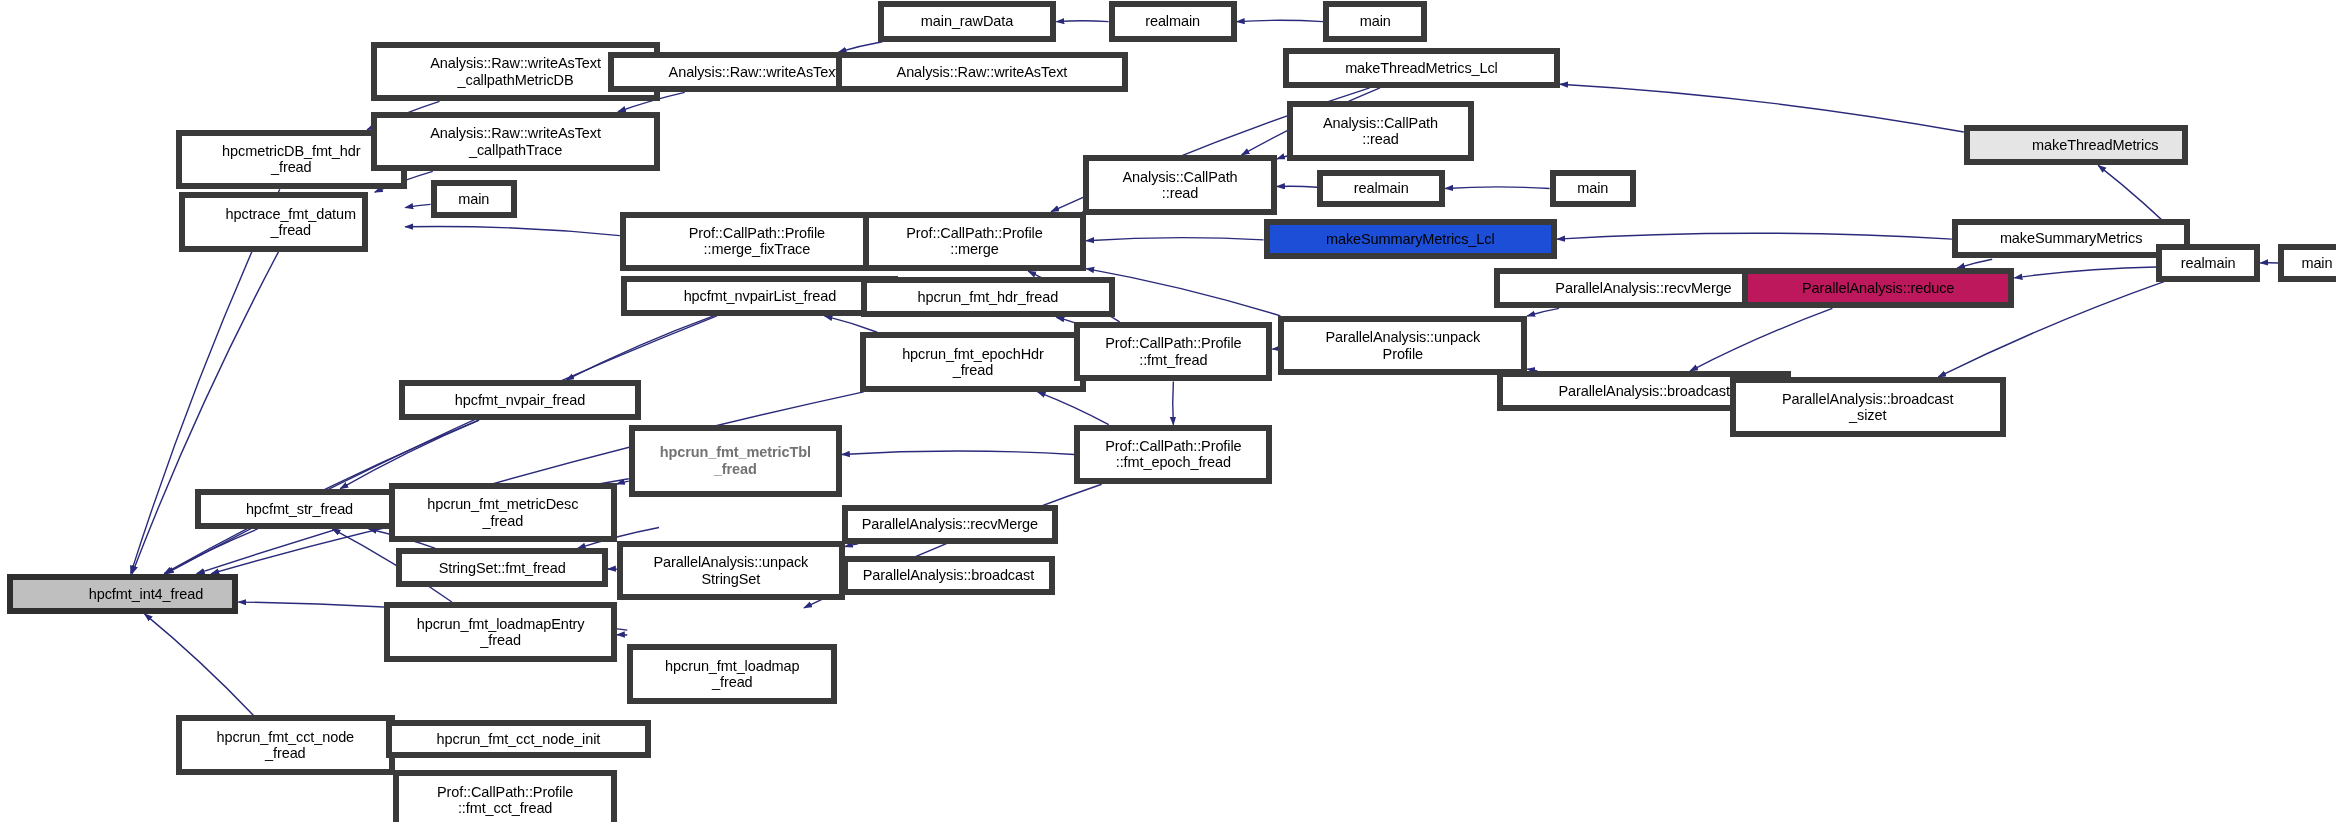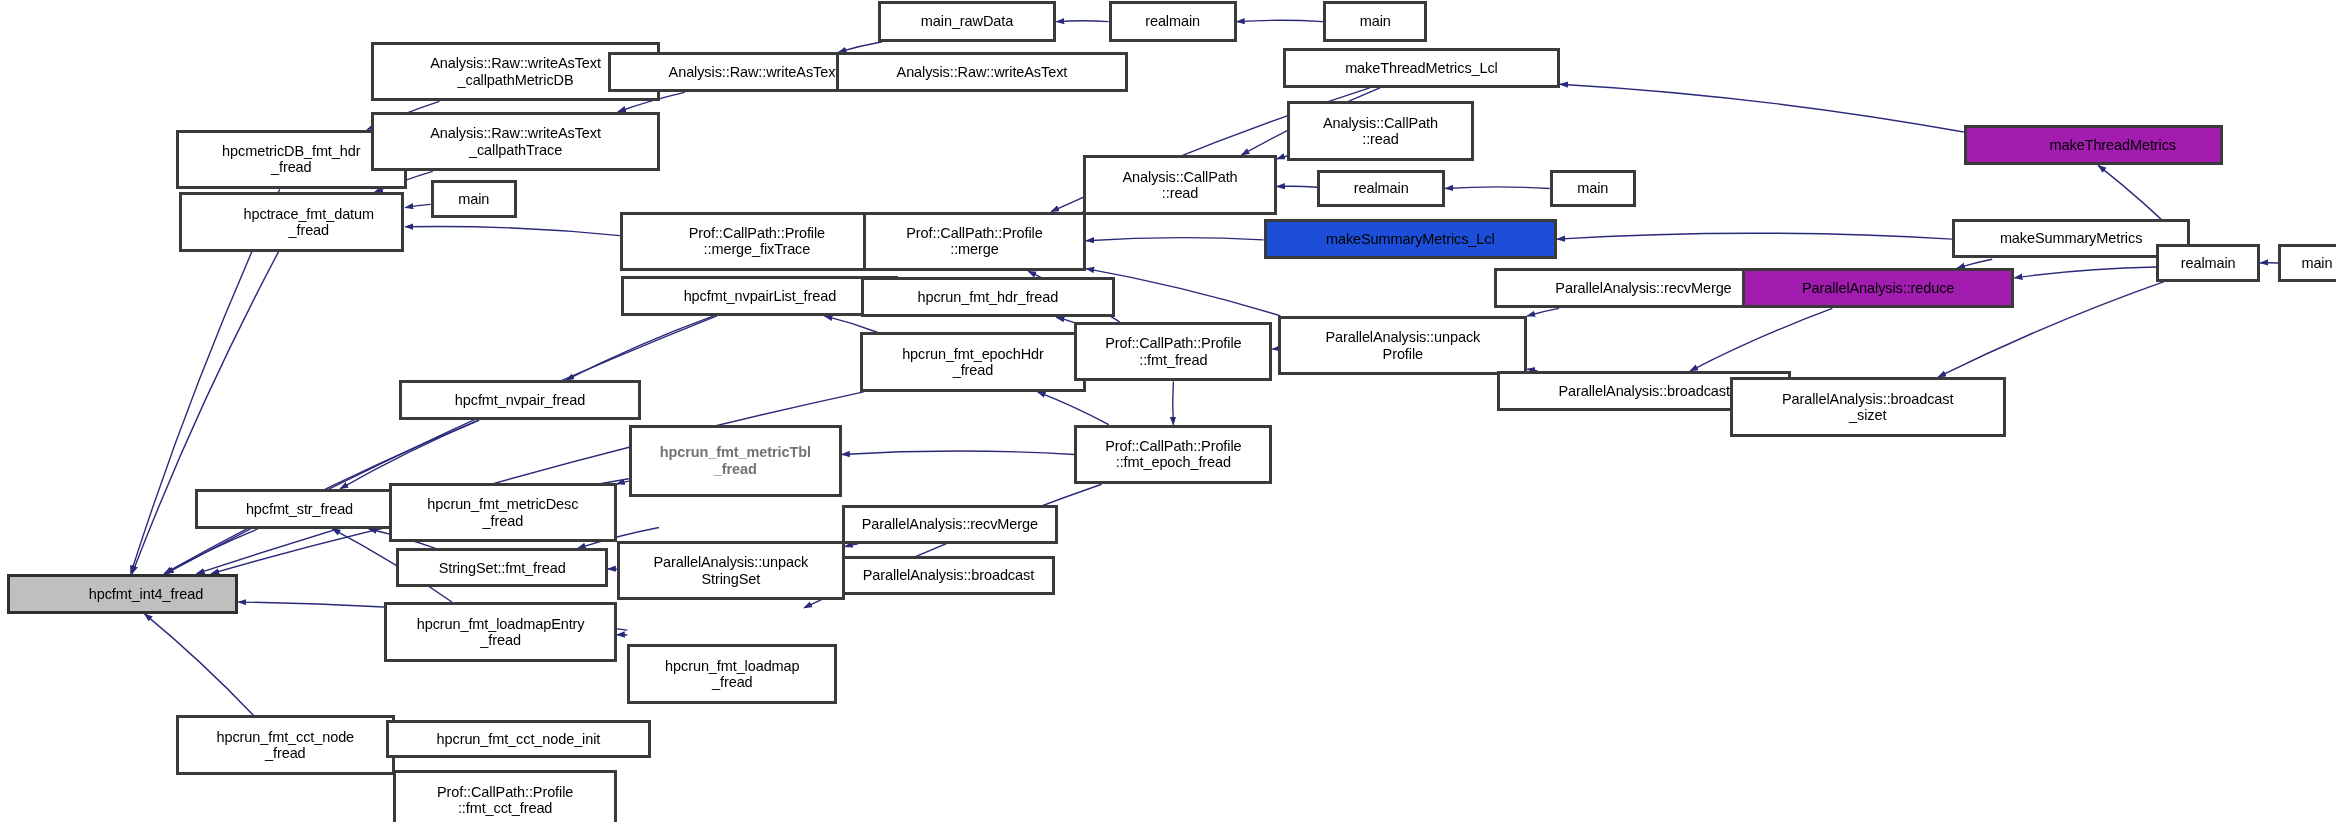--- a/index.html
+++ b/index.html
@@ -27,7 +27,7 @@
   .gnode {
     position: absolute;
     box-sizing: border-box;
-    border: 3px solid #737373;
+    border: 6px solid #737373;
     background: #ffffff;
     color: #000000;
     font-size: 14.5px;

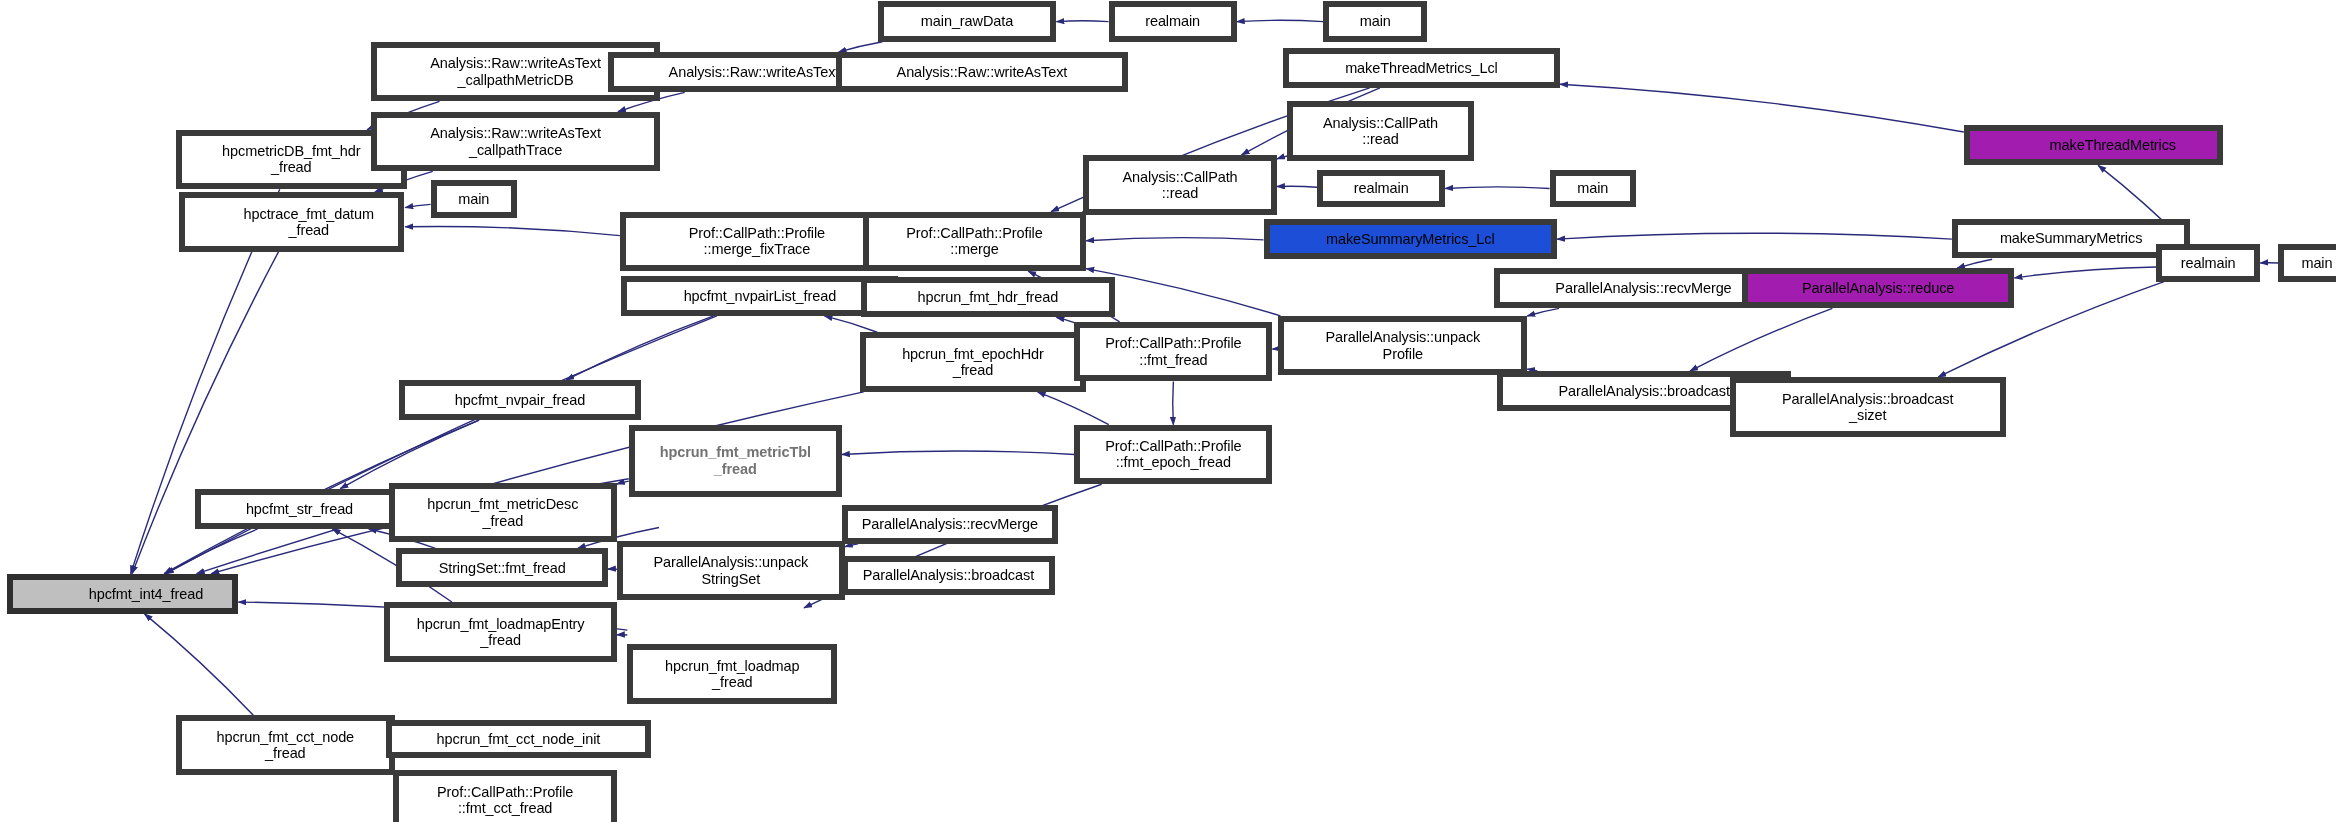--- a/index.html
+++ b/index.html
@@ -167,7 +167,7 @@
     <div class="gnode" style="left: 1741.81px; top: 268.2px; width: 272.67px; height: 40.23px; border-color: rgb(58, 58, 58); background: #a21caf; color: rgb(0, 0, 0);"><span class="nlabel">ParallelAnalysis::reduce</span></div>
     <div class="gnode" style="left: 1729.89px; top: 376.97px; width: 275.65px; height: 59.6px; border-color: rgb(58, 58, 58); background: rgb(255, 255, 255); color: rgb(0, 0, 0);"><span class="nlabel">ParallelAnalysis::broadcast
 _sizet</span></div>
-    <div class="gnode" style="left: 1963.82px; top: 125.16px; width: 259px; height: 40.23px; border-color: rgb(58, 58, 58); background: #a21caf; color: rgb(0, 0, 0); padding-left: 39px;"><span class="nlabel">makeThreadMetrics</span></div>
+    <div class="gnode" style="left: 1963.82px; top: 125.16px; width: 224px; height: 40.23px; border-color: rgb(58, 58, 58); background: #e5e5e5; color: rgb(0, 0, 0); padding-left: 39px;"><span class="nlabel">makeThreadMetrics</span></div>
     <div class="gnode" style="left: 1951.9px; top: 219.03px; width: 238.4px; height: 39px; border-color: rgb(58, 58, 58); background: rgb(255, 255, 255); color: rgb(0, 0, 0);"><span class="nlabel">makeSummaryMetrics</span></div>
     <div class="gnode" style="left: 2156.03px; top: 244.36px; width: 104.3px; height: 37.25px; border-color: rgb(58, 58, 58); background: rgb(255, 255, 255); color: rgb(0, 0, 0);"><span class="nlabel">realmain</span></div>
     <div class="gnode" style="left: 2278.21px; top: 244.36px; width: 77.48px; height: 37.25px; border-color: rgb(58, 58, 58); background: rgb(255, 255, 255); color: rgb(0, 0, 0);"><span class="nlabel">main</span></div>

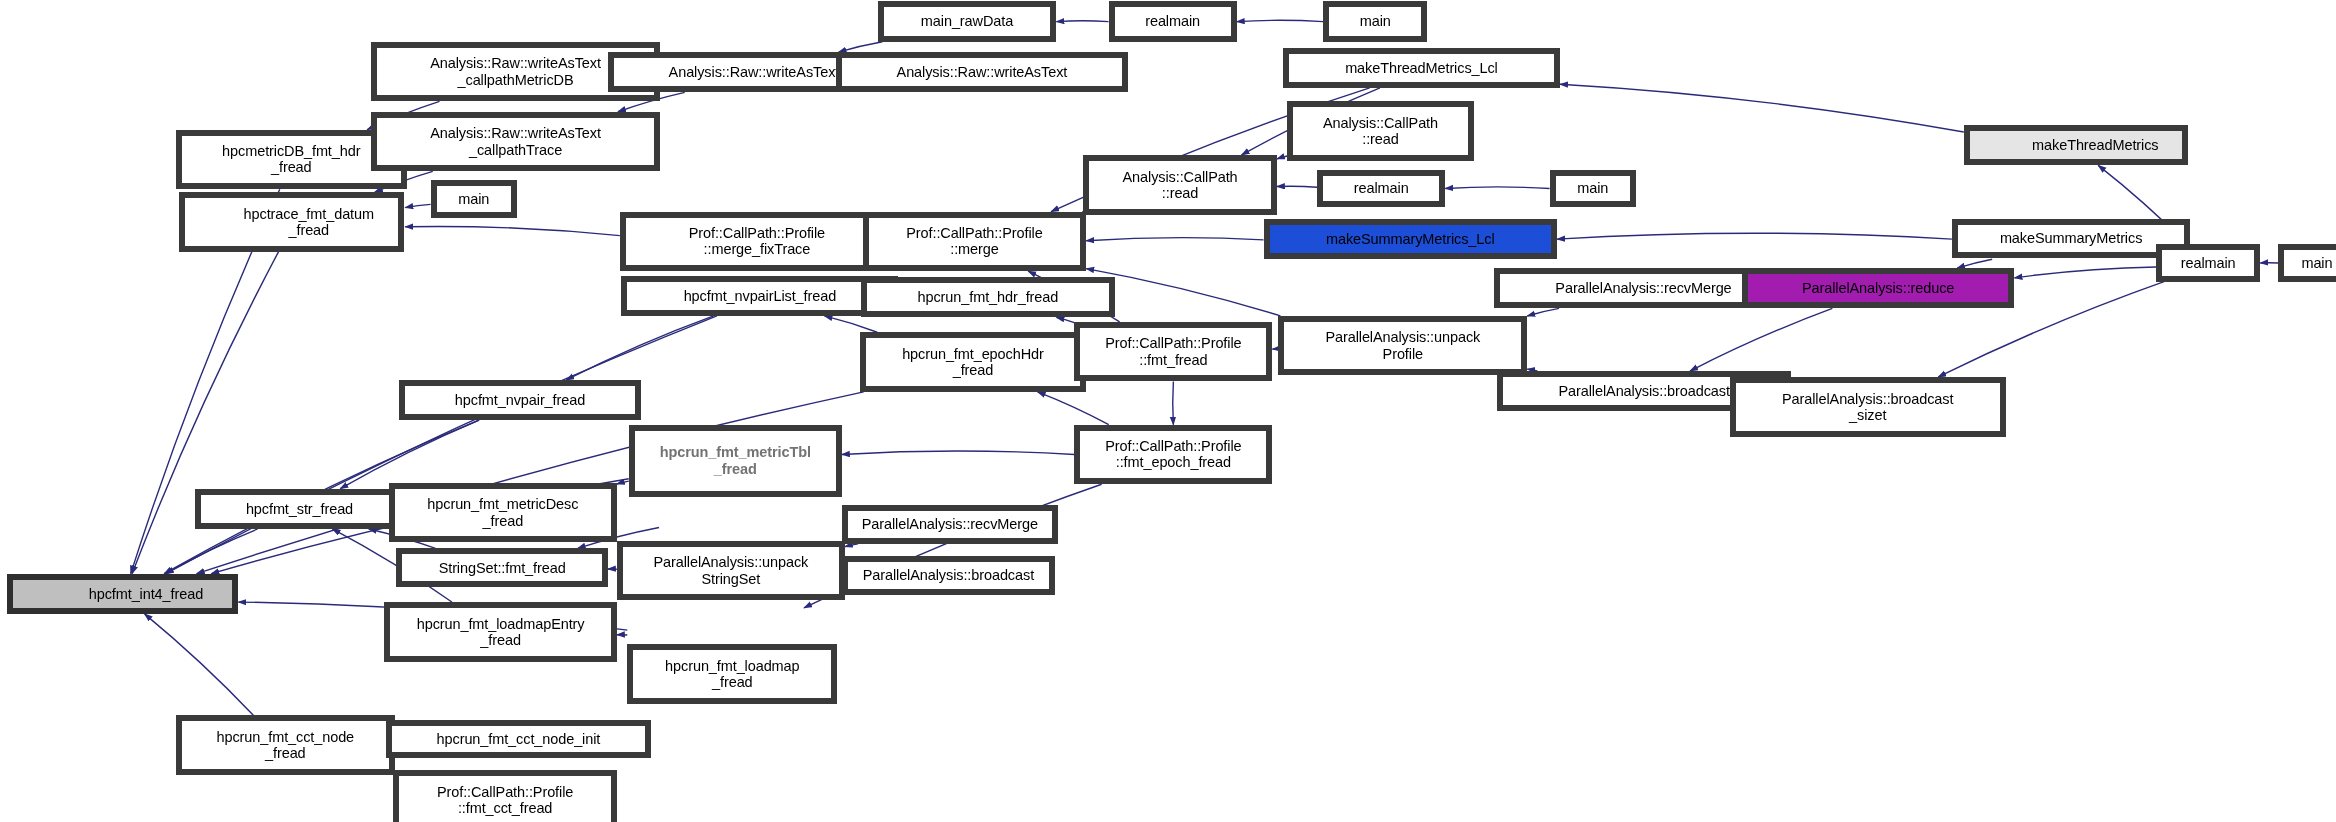--- a/index.html
+++ b/index.html
@@ -139,7 +139,7 @@
     <div class="gnode" style="left: 877.61px; top: 1.49px; width: 178.8px; height: 40.23px; border-color: rgb(58, 58, 58); background: rgb(255, 255, 255); color: rgb(0, 0, 0);"><span class="nlabel">main_rawData</span></div>
     <div class="gnode" style="left: 1108.56px; top: 1.49px; width: 128.14px; height: 40.23px; border-color: rgb(58, 58, 58); background: rgb(255, 255, 255); color: rgb(0, 0, 0);"><span class="nlabel">realmain</span></div>
     <div class="gnode" style="left: 1323.12px; top: 1.49px; width: 104.3px; height: 40.23px; border-color: rgb(58, 58, 58); background: rgb(255, 255, 255); color: rgb(0, 0, 0);"><span class="nlabel">main</span></div>
-    <div class="gnode" style="left: 178.8px; top: 192.21px; width: 225px; height: 59.6px; border-color: rgb(58, 58, 58); background: rgb(255, 255, 255); color: rgb(0, 0, 0); padding-left: 35px;"><span class="nlabel">hpctrace_fmt_datum
+    <div class="gnode" style="left: 178.8px; top: 192.21px; width: 189px; height: 59.6px; border-color: rgb(58, 58, 58); background: rgb(255, 255, 255); color: rgb(0, 0, 0); padding-left: 35px;"><span class="nlabel">hpctrace_fmt_datum
 _fread</span></div>
     <div class="gnode" style="left: 430.61px; top: 180.29px; width: 86.42px; height: 37.25px; border-color: rgb(58, 58, 58); background: rgb(255, 255, 255); color: rgb(0, 0, 0);"><span class="nlabel">main</span></div>
     <div class="gnode" style="left: 619.84px; top: 211.58px; width: 274.16px; height: 59.6px; border-color: rgb(58, 58, 58); background: rgb(255, 255, 255); color: rgb(0, 0, 0);"><span class="nlabel">Prof::CallPath::Profile

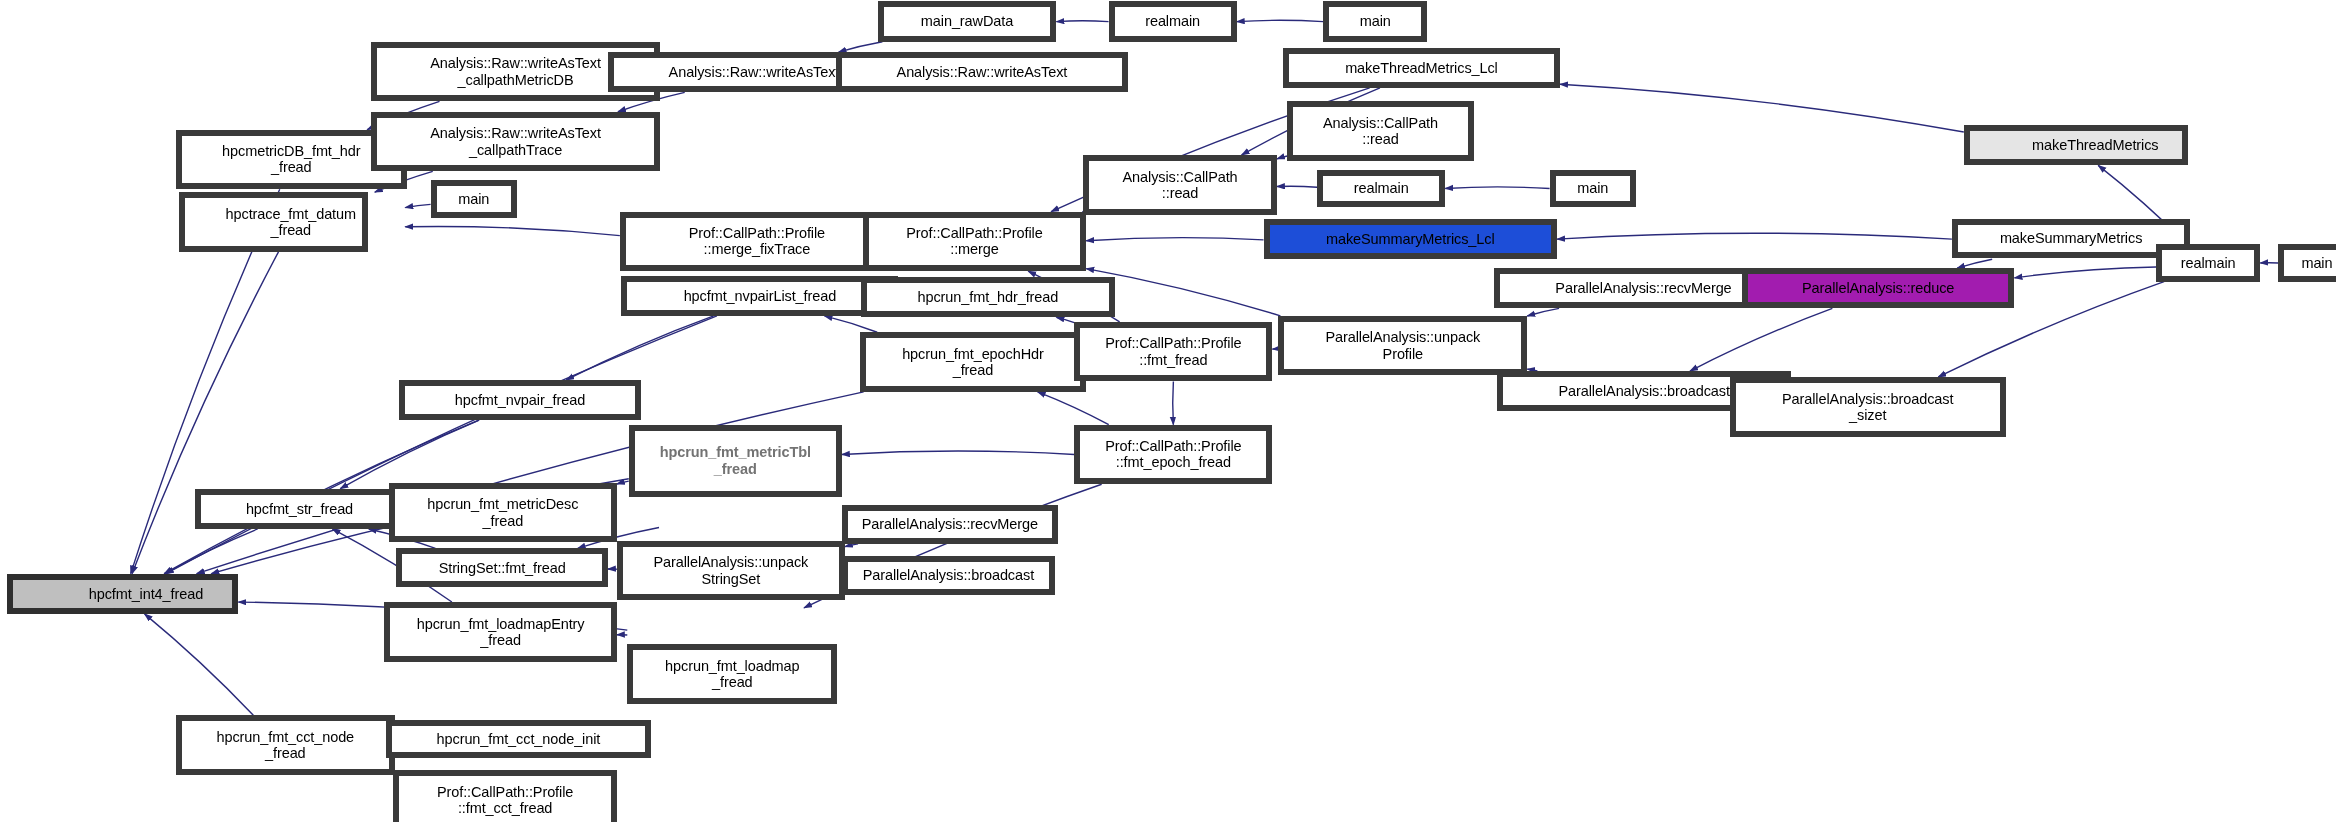--- a/index.html
+++ b/index.html
@@ -164,7 +164,7 @@
 Profile</span></div>
     <div class="gnode" style="left: 1494.47px; top: 268.2px; width: 298px; height: 40.23px; border-color: rgb(58, 58, 58); background: rgb(255, 255, 255); color: rgb(0, 0, 0);"><span class="nlabel">ParallelAnalysis::recvMerge</span></div>
     <div class="gnode" style="left: 1497.45px; top: 371.01px; width: 293.53px; height: 40.23px; border-color: rgb(58, 58, 58); background: rgb(255, 255, 255); color: rgb(0, 0, 0);"><span class="nlabel">ParallelAnalysis::broadcast</span></div>
-    <div class="gnode" style="left: 1741.81px; top: 268.2px; width: 272.67px; height: 40.23px; border-color: rgb(58, 58, 58); background: #a21caf; color: rgb(0, 0, 0);"><span class="nlabel">ParallelAnalysis::reduce</span></div>
+    <div class="gnode" style="left: 1741.81px; top: 268.2px; width: 272.67px; height: 40.23px; border-color: rgb(58, 58, 58); background: #be185d; color: rgb(0, 0, 0);"><span class="nlabel">ParallelAnalysis::reduce</span></div>
     <div class="gnode" style="left: 1729.89px; top: 376.97px; width: 275.65px; height: 59.6px; border-color: rgb(58, 58, 58); background: rgb(255, 255, 255); color: rgb(0, 0, 0);"><span class="nlabel">ParallelAnalysis::broadcast
 _sizet</span></div>
     <div class="gnode" style="left: 1963.82px; top: 125.16px; width: 224px; height: 40.23px; border-color: rgb(58, 58, 58); background: #e5e5e5; color: rgb(0, 0, 0); padding-left: 39px;"><span class="nlabel">makeThreadMetrics</span></div>

